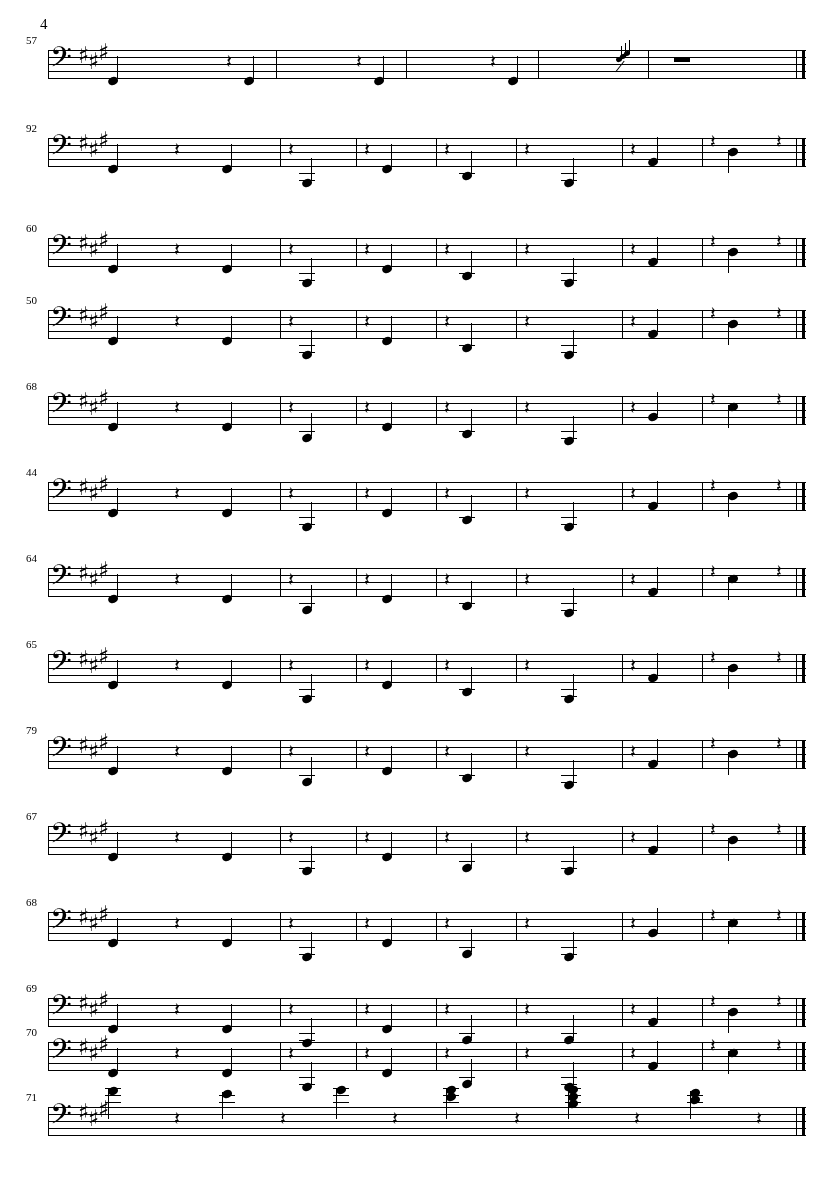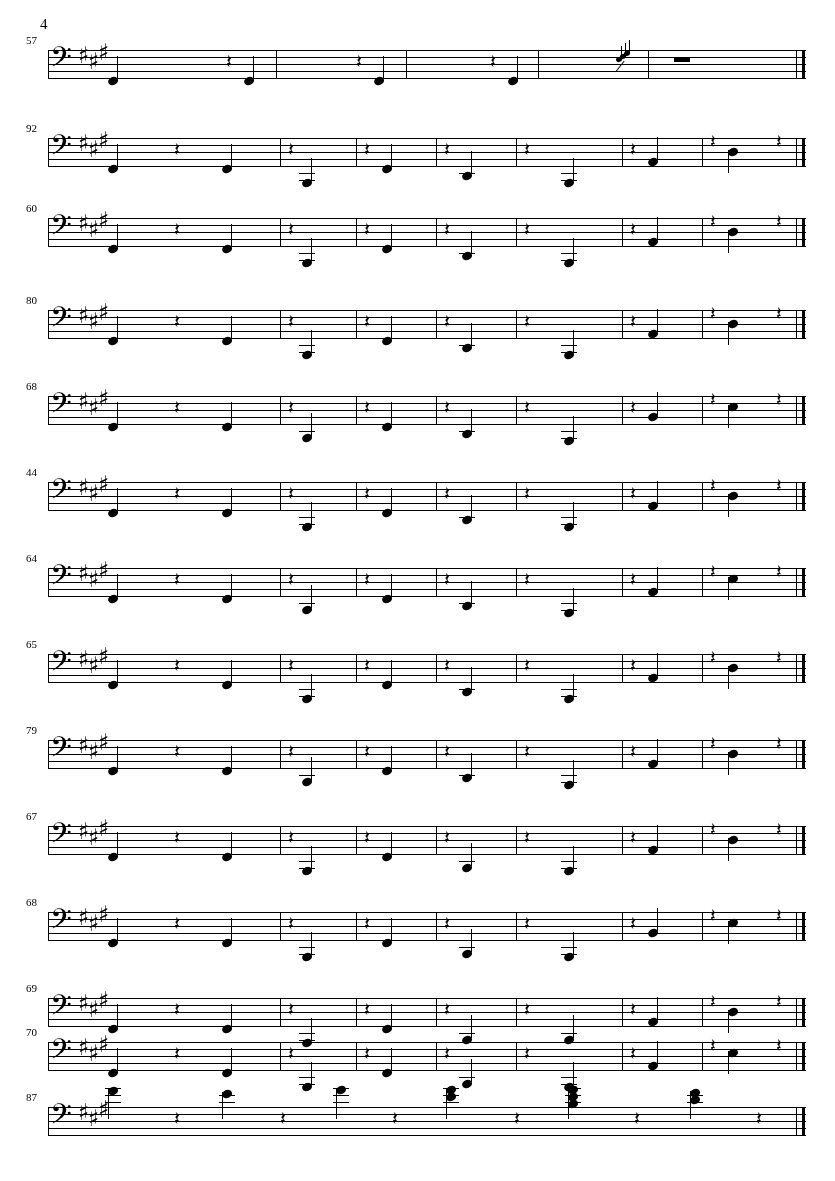--- a/index.html
+++ b/index.html
@@ -186,7 +186,7 @@
     <div class="endbar thick" style="left:776px;"></div>
   </div>
 
-  <div class="system" style="top:206px;">
+  <div class="system" style="top:226px;">
     <div class="measure-number">60</div>
     <div class="staff">
       <div class="line"></div>

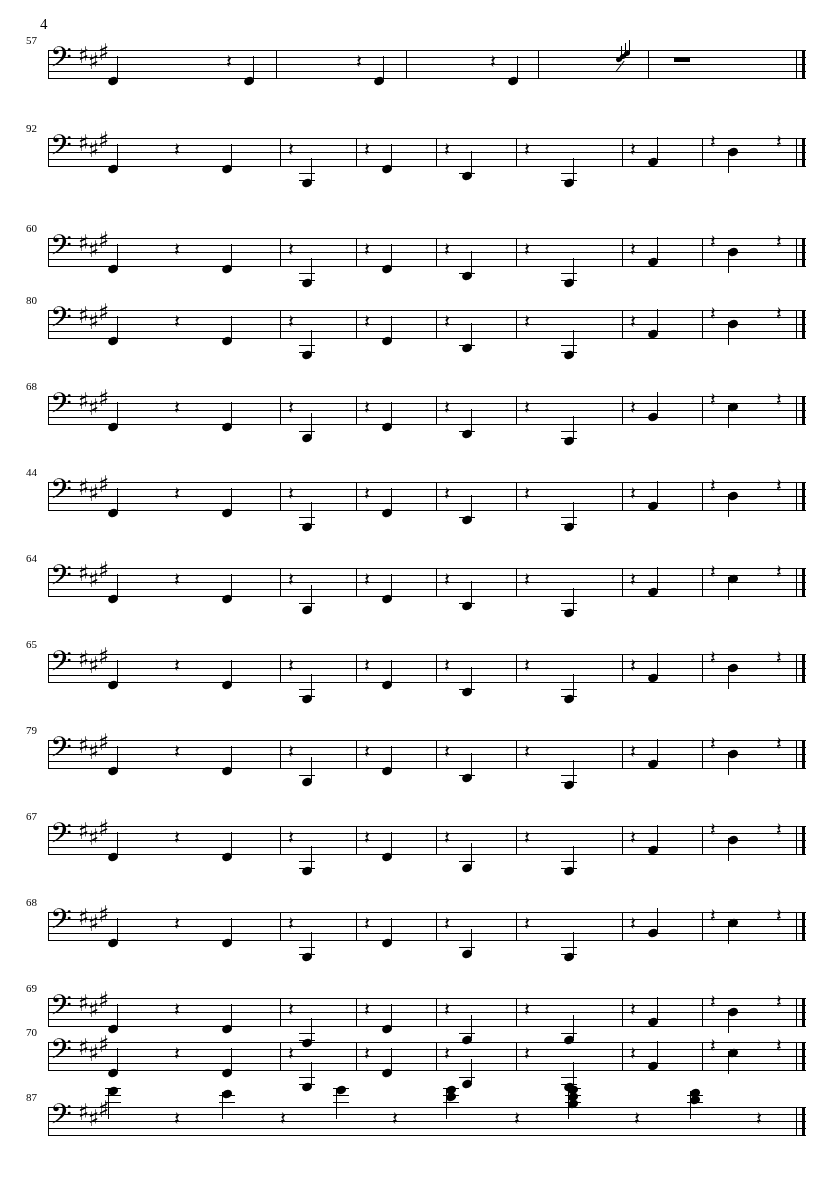--- a/index.html
+++ b/index.html
@@ -256,7 +256,7 @@
   </div>
 
   <div class="system" style="top:298px;">
-    <div class="measure-number">80</div>
+    <div class="measure-number">50</div>
     <div class="staff">
       <div class="line"></div>
         <div class="line"></div>

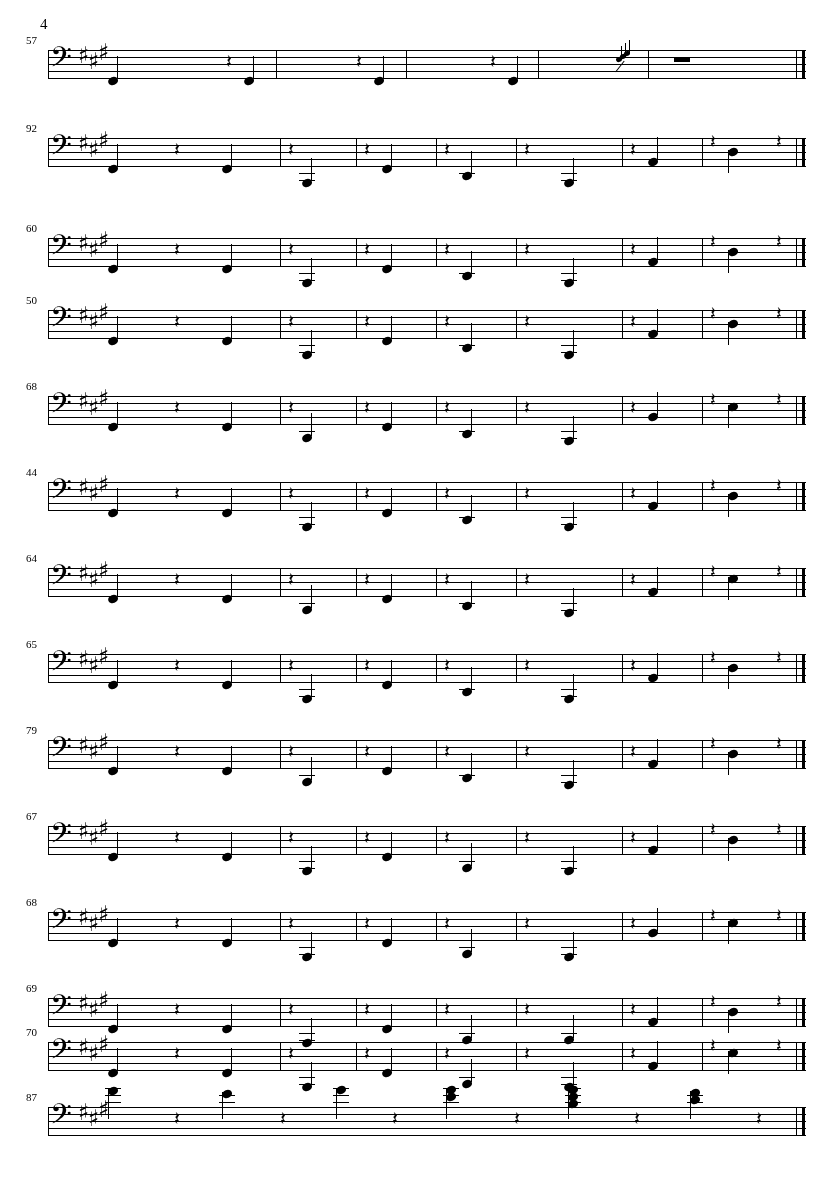--- a/index.html
+++ b/index.html
@@ -942,7 +942,7 @@
   </div>
 
   <div class="system" style="top:1095px;">
-    <div class="measure-number">87</div>
+    <div class="measure-number">71</div>
     <div class="staff">
       <div class="line"></div>
         <div class="line"></div>

